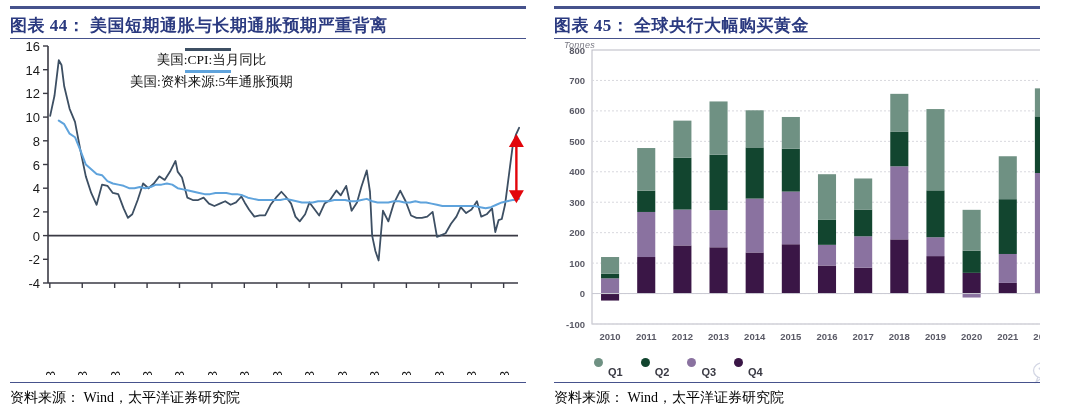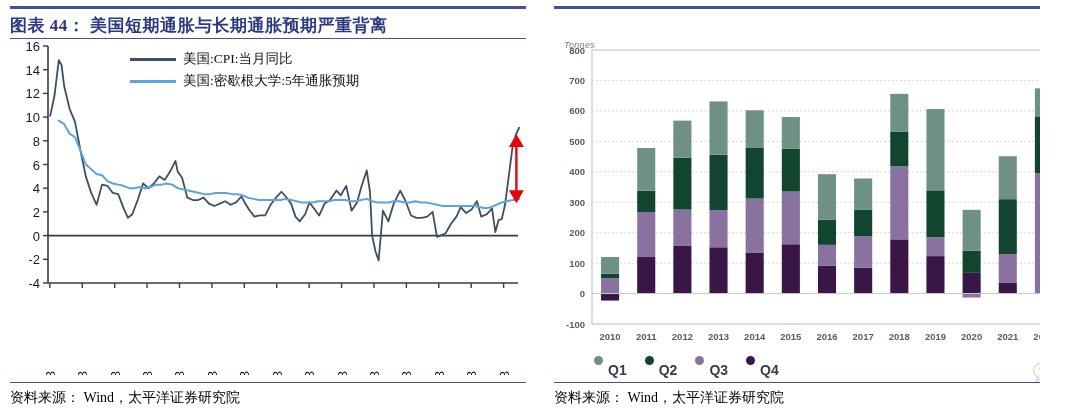--- a/index.html
+++ b/index.html
@@ -201,6 +201,9 @@
 
   <div class="panel panel-right">
     <div class="rule-top"></div>
+    <div class="title-bar">
+      <span class="title-text">图表 45： 全球央行大幅购买黄金</span>
+    </div>
 
     <div class="bar-chart-area">
       <span class="units-label">Tonnes</span>

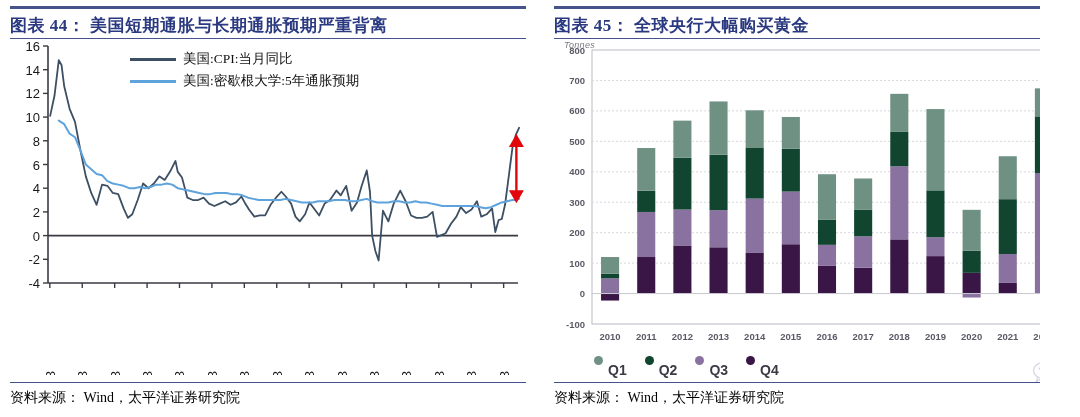--- a/index.html
+++ b/index.html
@@ -65,7 +65,7 @@
     font-family: "Liberation Serif", serif;
     font-size: 13.5px; color: #111;
   }
-  .legend-row { display: flex; align-items: center; height: 22px; }
+  .legend-row { display: flex; align-items: center; height: 22px; flex-direction: column; }
   .legend-swatch {
     display: inline-block; width: 46px; height: 3px;
     margin-right: 7px;

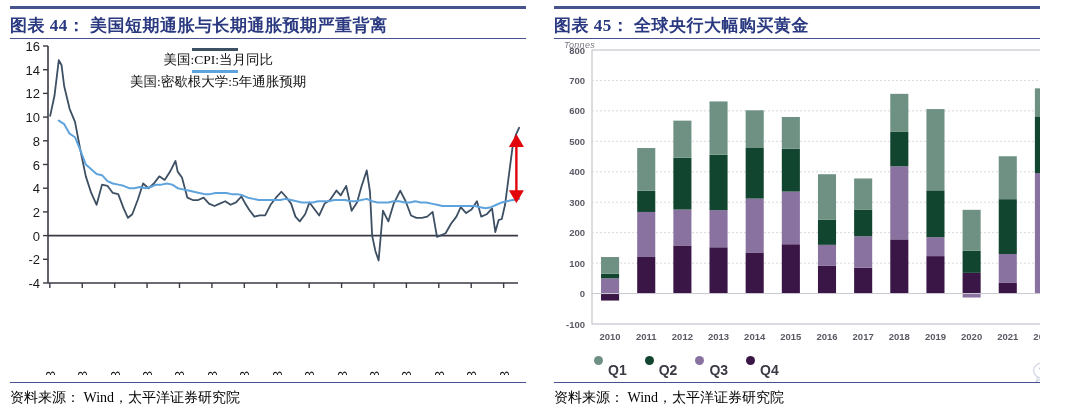--- a/index.html
+++ b/index.html
@@ -189,7 +189,7 @@
         </div>
         <div class="legend-row">
           <span class="legend-swatch" id="sw-exp" style="background: rgb(95, 163, 220);"></span>
-          <span class="legend-label">美国:密歇根大学:5年通胀预期</span>
+          <span class="legend-label">美国:资料来源:5年通胀预期</span>
         </div>
       </div>
     </div>

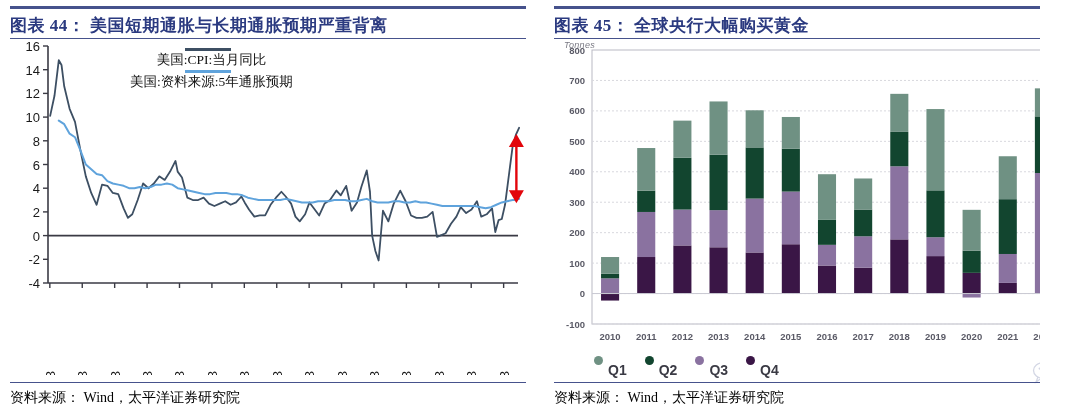--- a/index.html
+++ b/index.html
@@ -92,7 +92,7 @@
   .bl-dot { width: 9px; height: 9px; border-radius: 50%; display: inline-block; }
   .bl-text {
     font-family: "Liberation Sans", sans-serif;
-    font-size: 14px; color: #3a3a44; font-weight: bold; margin-top: 20px;
+    font-size: 11px; color: #3a3a44; font-weight: bold; margin-top: 20px;
   }
 
   .watermark {

